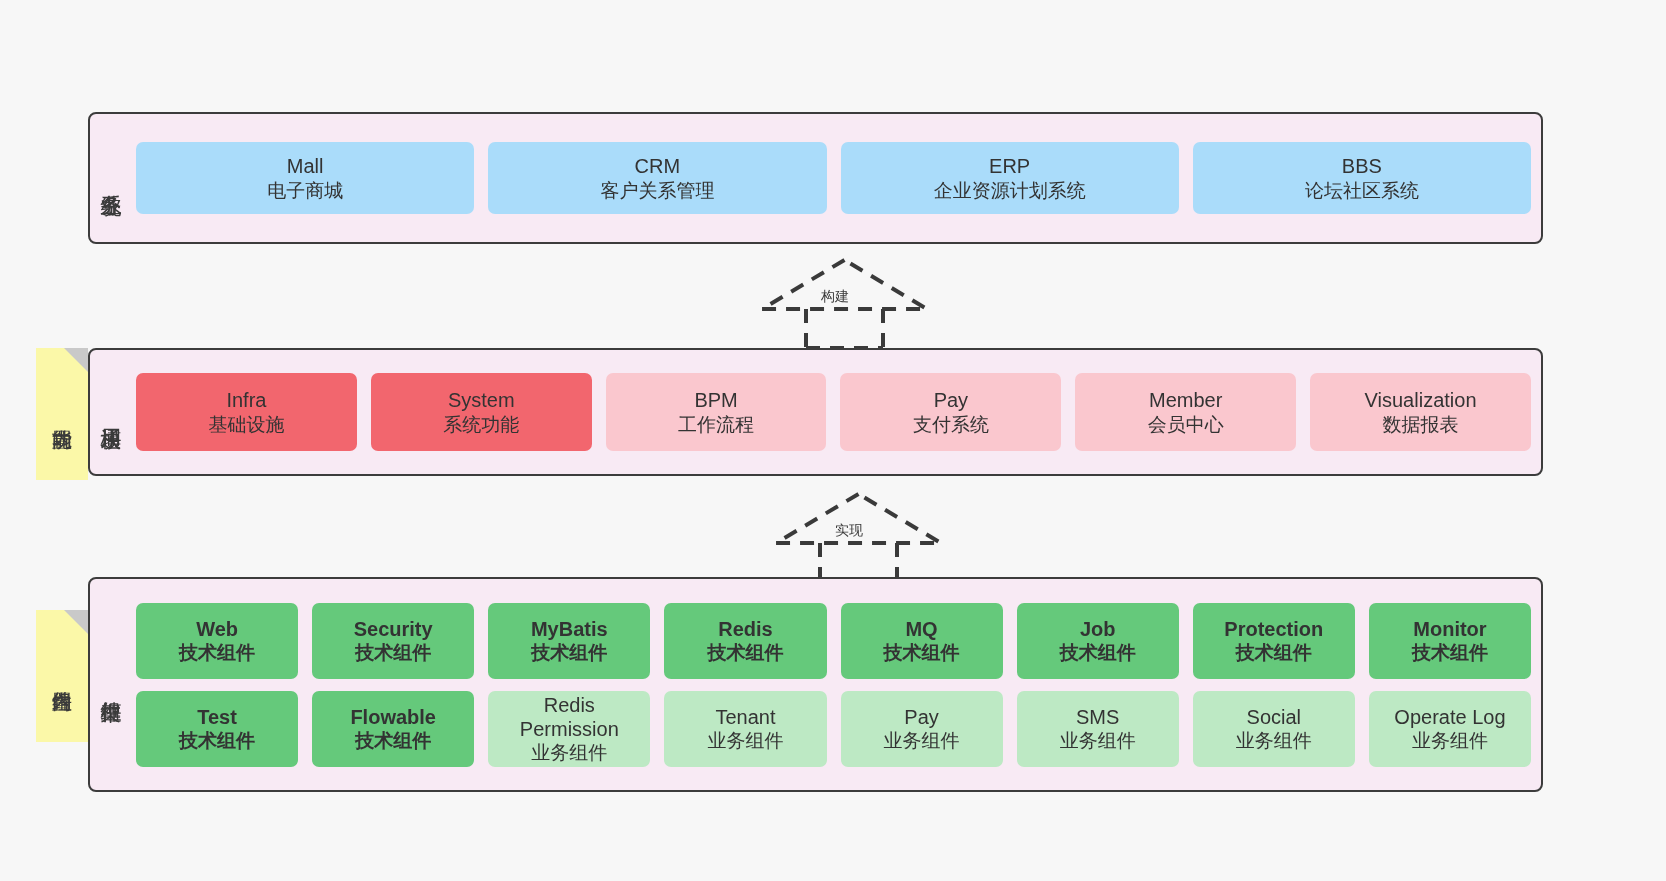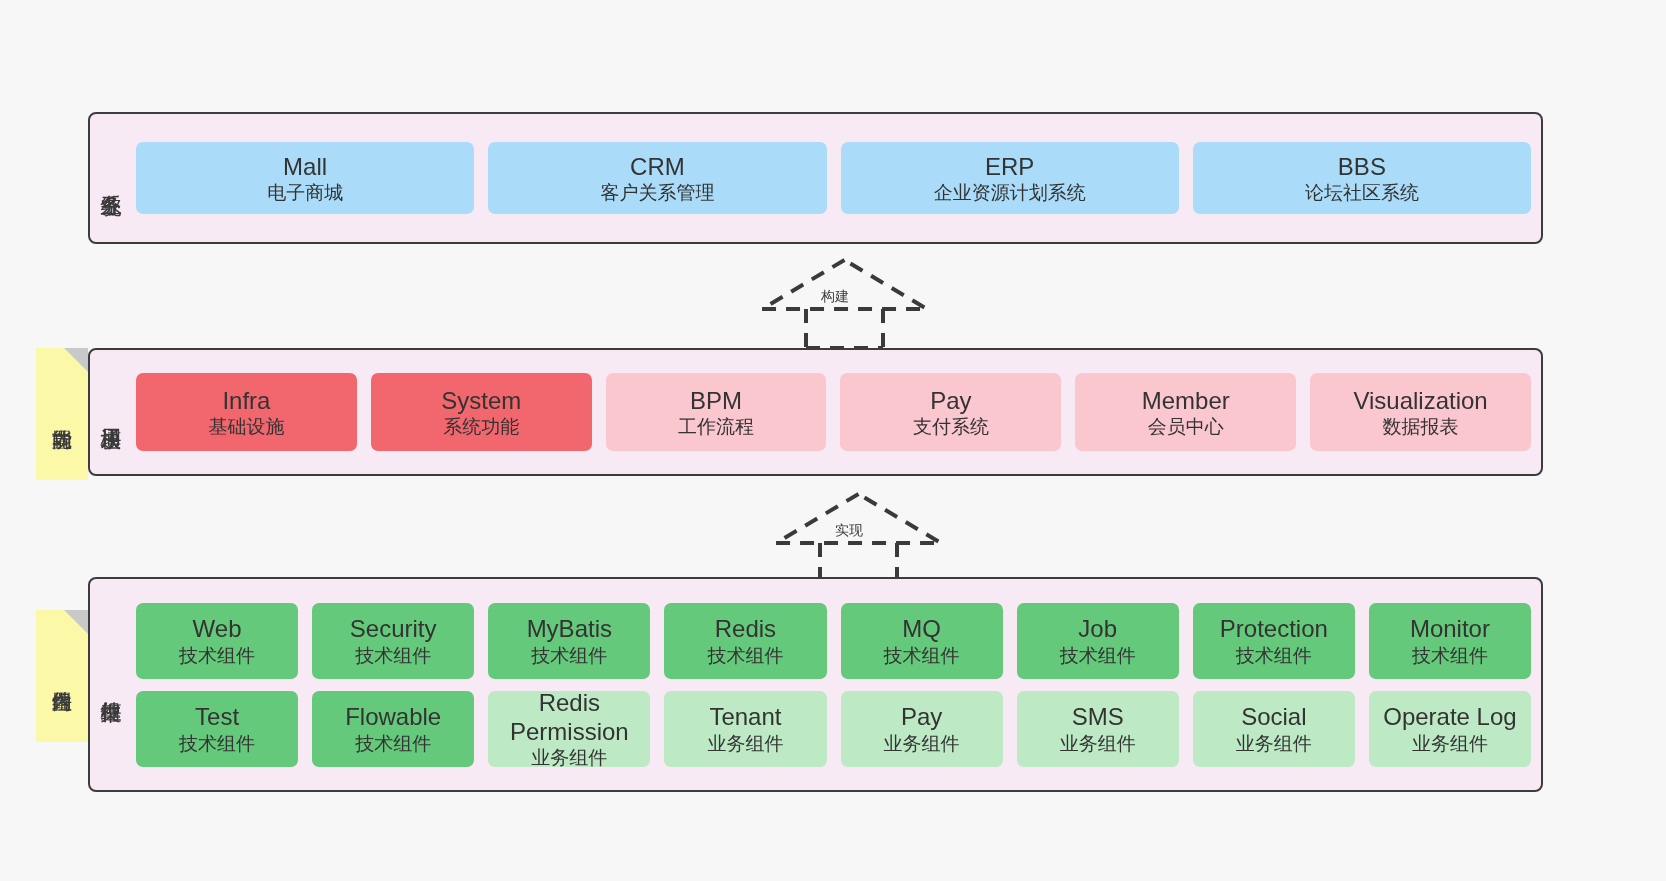--- a/index.html
+++ b/index.html
@@ -80,7 +80,7 @@
     padding: 6px 4px;
     user-select: none;
   }
-  .node .l1 { font-size: 24px; }
+  .node .l1 { font-size: 20px; }
   .node .l2 { font-size: 19px; }
 
   .node.blue        { background: #aadcfa; }

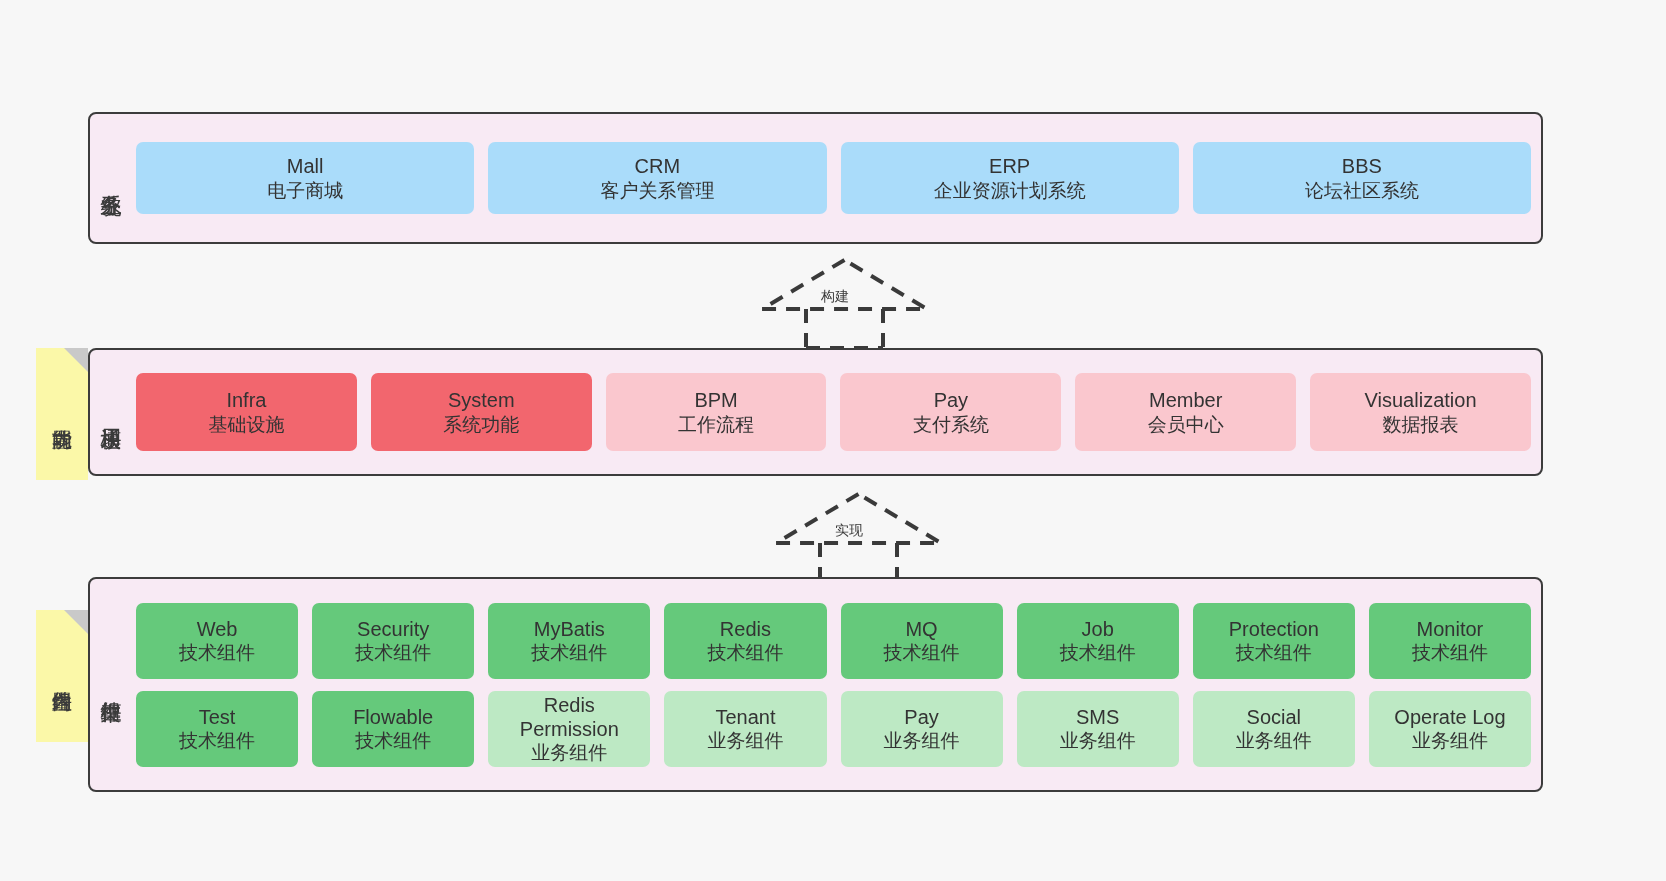--- a/index.html
+++ b/index.html
@@ -86,7 +86,7 @@
   .node.blue        { background: #aadcfa; }
   .node.red         { background: #f2666e; }
   .node.pink        { background: #fac7ce; }
-  .node.green       { background: #65c97b; }
+  .node.green       { background: #65c97b; font-weight: bold; }
   .node.lightgreen  { background: #bde9c4; }
 
   

